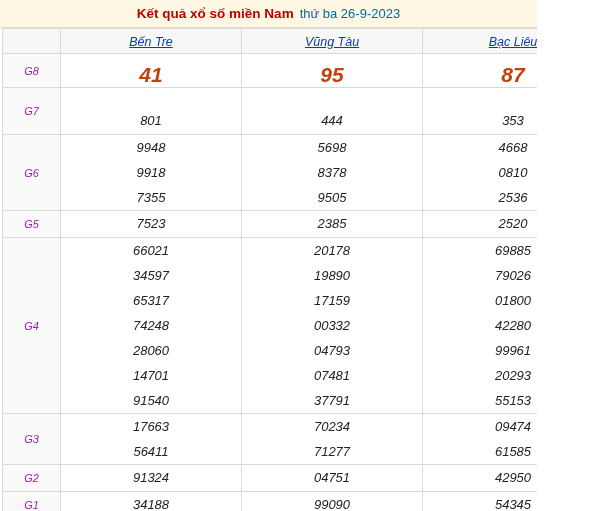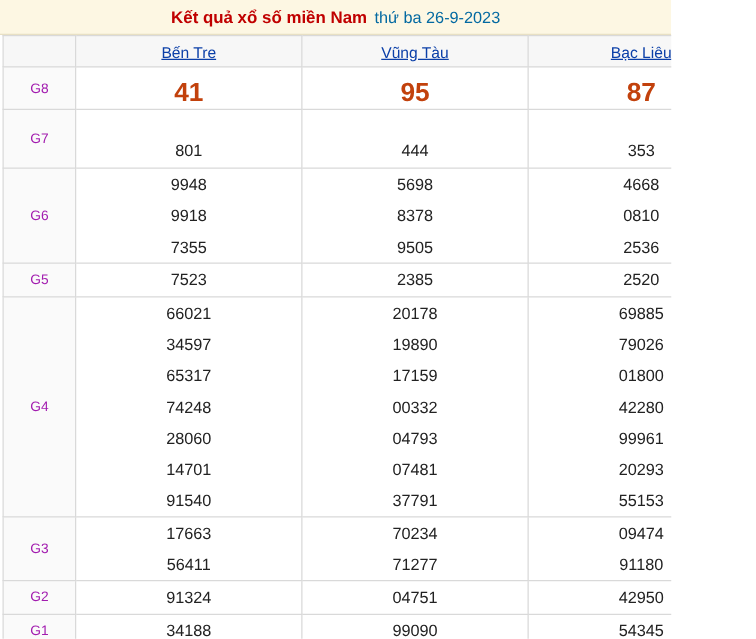--- a/index.html
+++ b/index.html
@@ -51,6 +51,7 @@
     text-align: center;
     vertical-align: middle;
     padding: 0;
+    font-style: italic;
   }
   .col-label { width: 58px; }
   .col-prov  { width: 181px; }

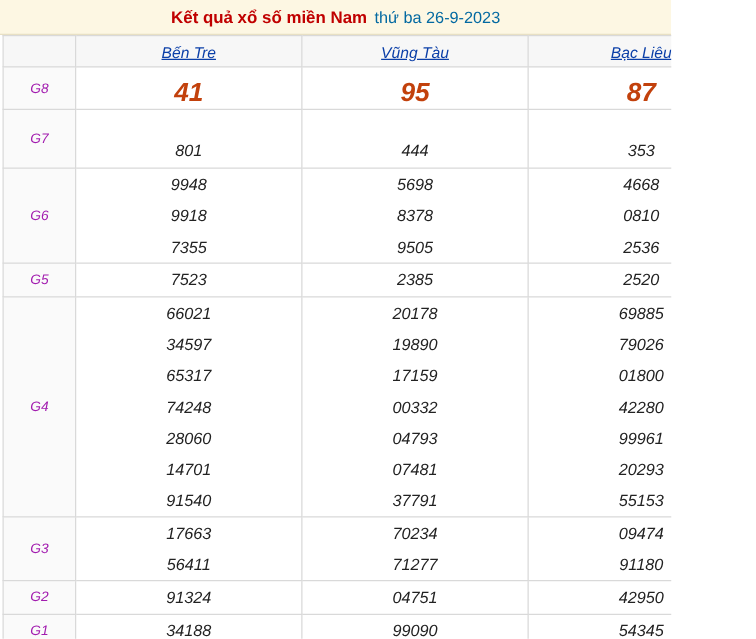--- a/index.html
+++ b/index.html
@@ -227,7 +227,7 @@
         </td>
         <td class="nums">
           <div>09474</div>
-          <div>91180</div>
+          <div>61585</div>
         </td>
       </tr>
 

